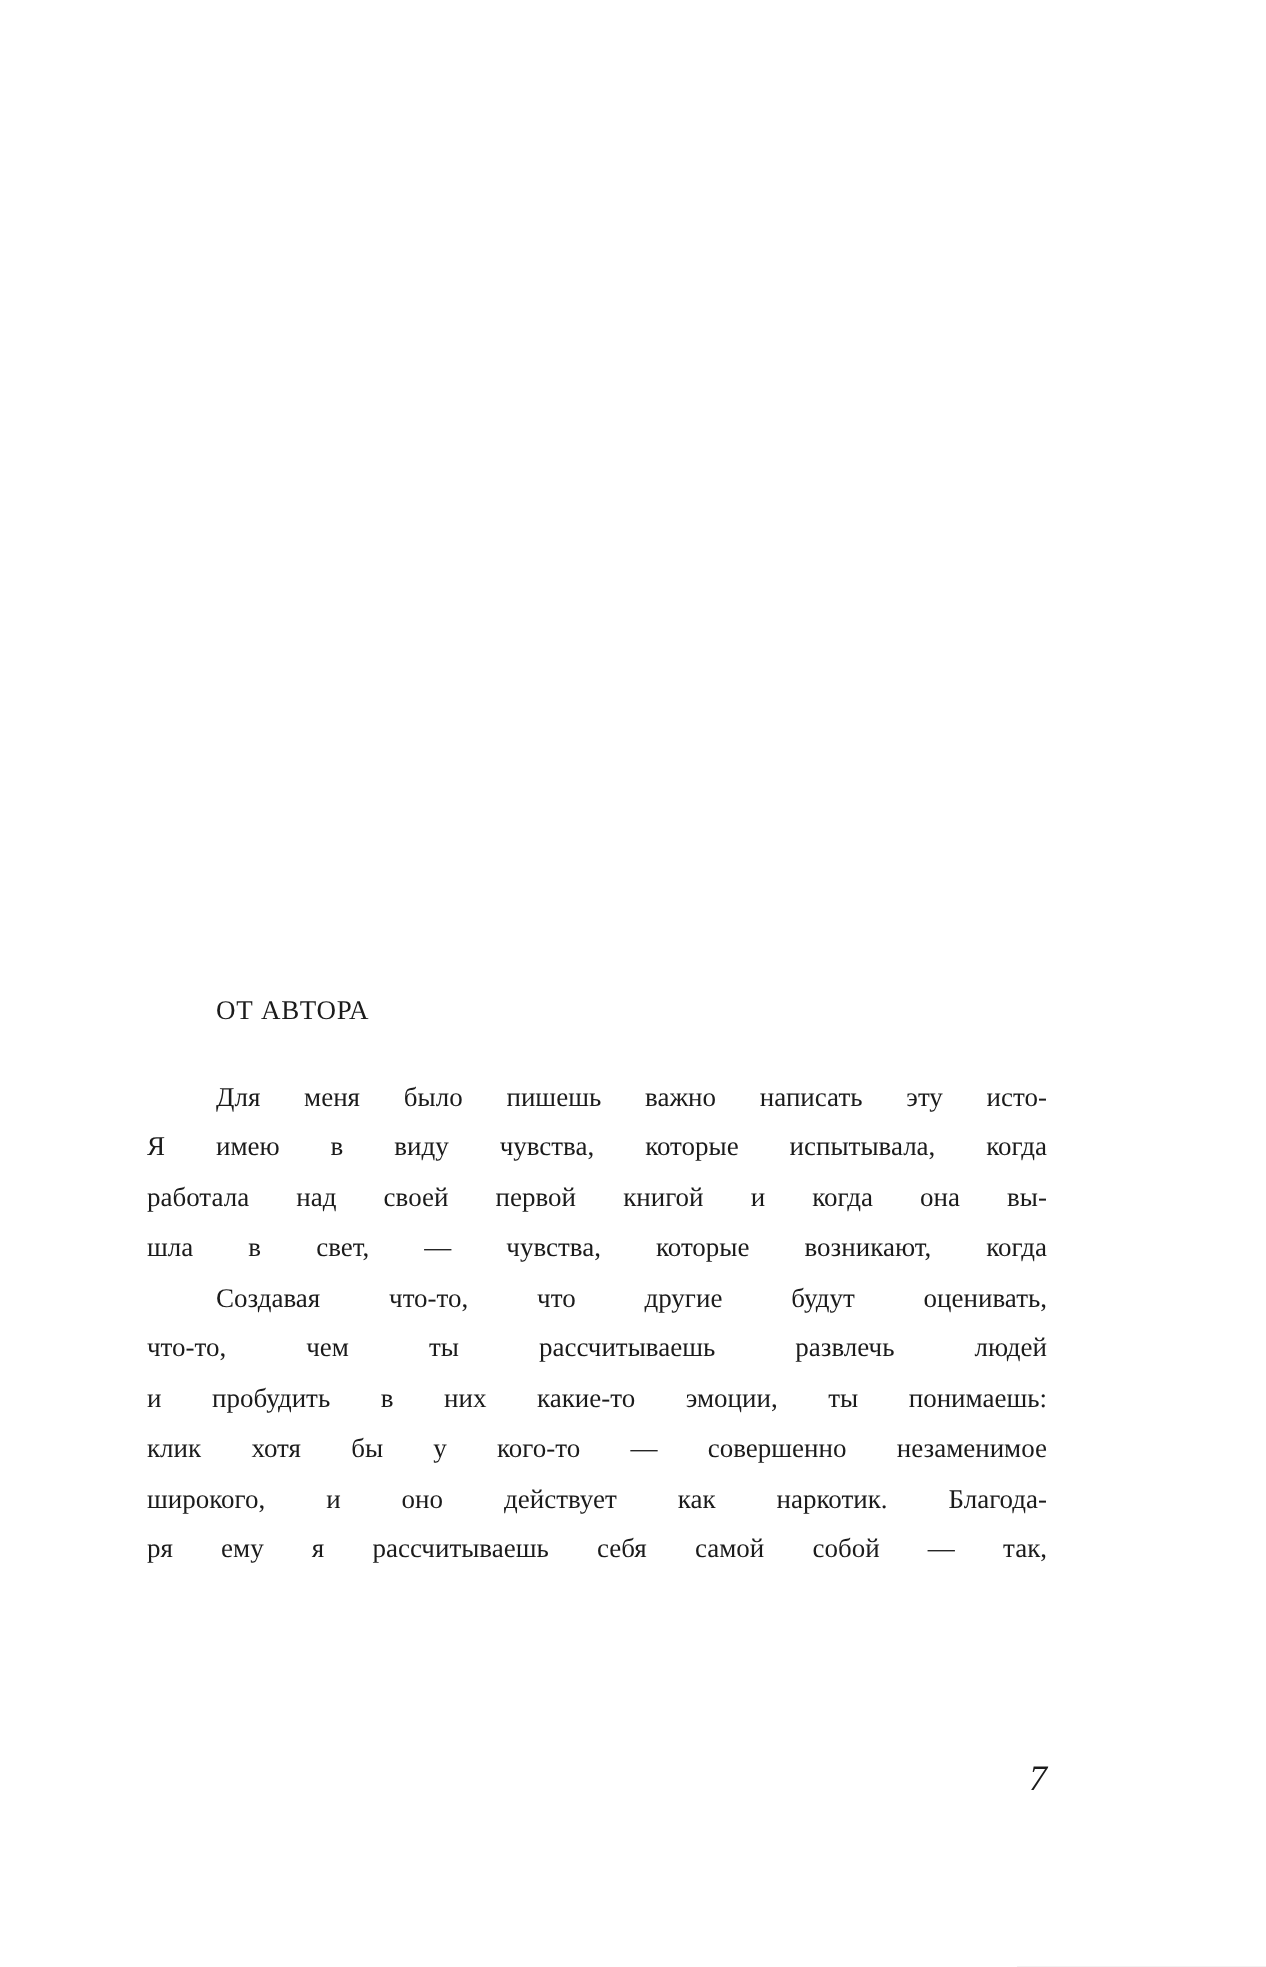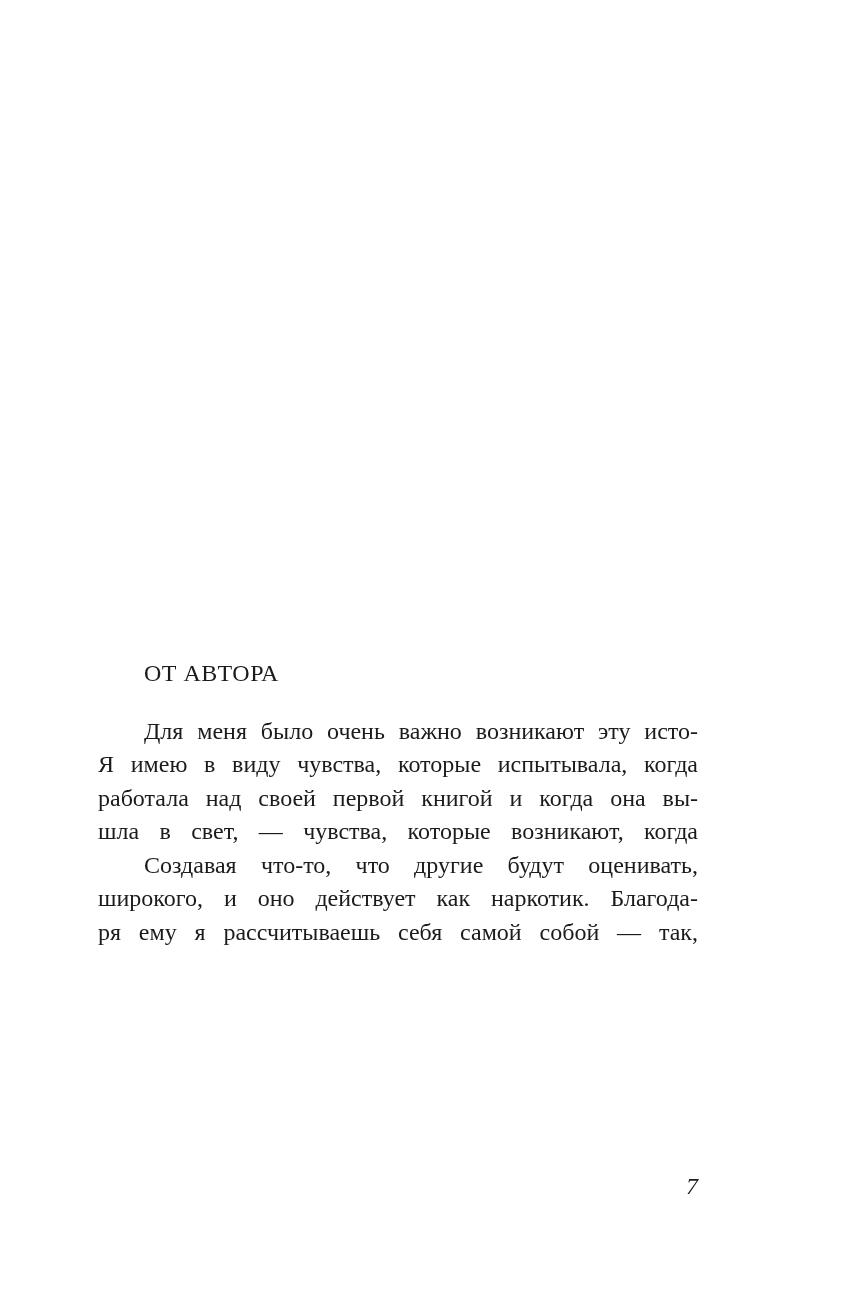--- a/index.html
+++ b/index.html
@@ -21,7 +21,7 @@
     left: 98px;
     top: 657px;
     width: 600px;
-    font-size: 24px;
+    font-size: 18px;
     line-height: 33.5px;
   }
   .heading {

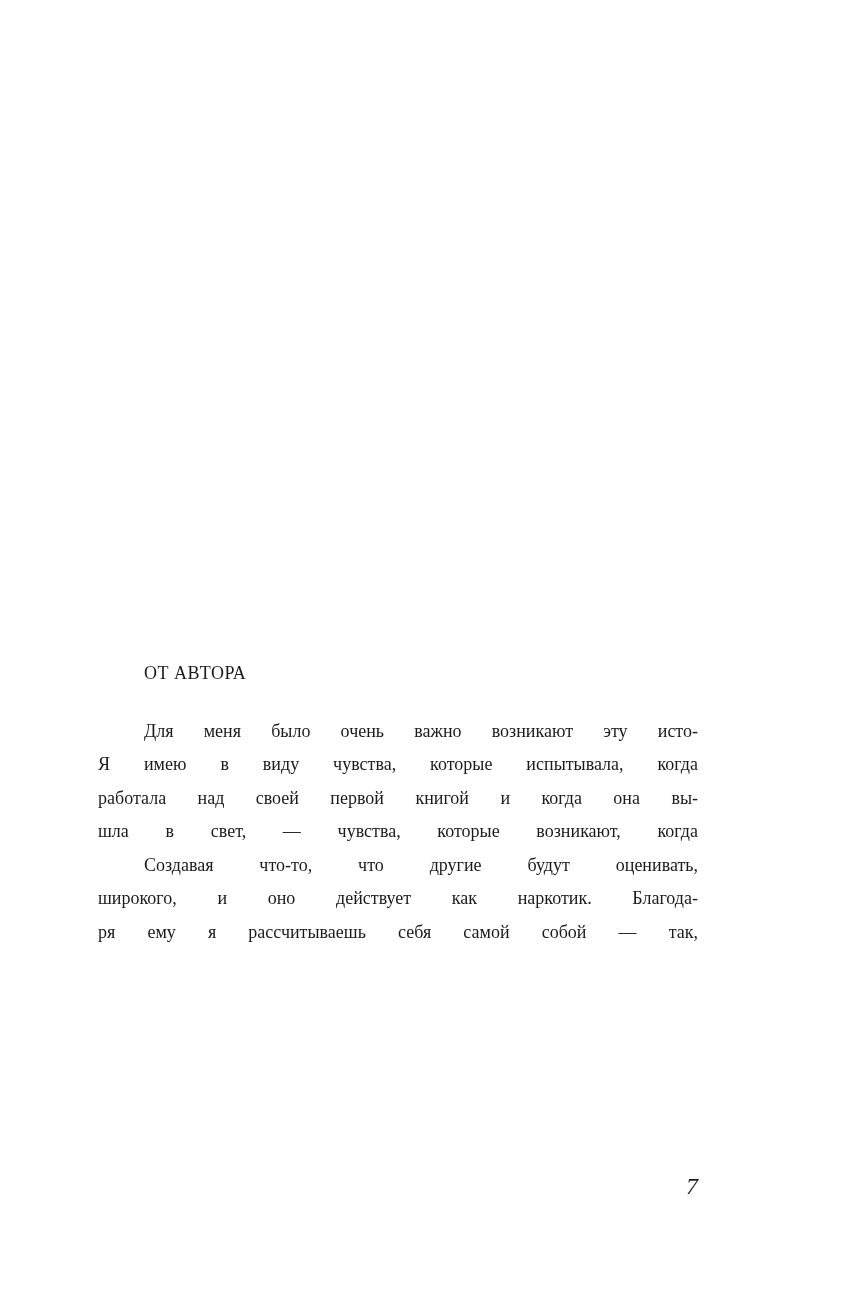--- a/index.html
+++ b/index.html
@@ -63,7 +63,7 @@
     <div class="heading">ОТ АВТОРА</div>
     <div id="paragraphs">
         <div class="paragraph">
-          <div class="line first">Для меня было очень важно возникают эту исто-</div>
+          <div class="line first">Для меня было пишешь важно написать эту исто-</div>
           <div class="line">Я имею в виду чувства, которые испытывала, когда</div>
           <div class="line">работала над своей первой книгой и когда она вы-</div>
           <div class="line">шла в свет, — чувства, которые возникают, когда</div>

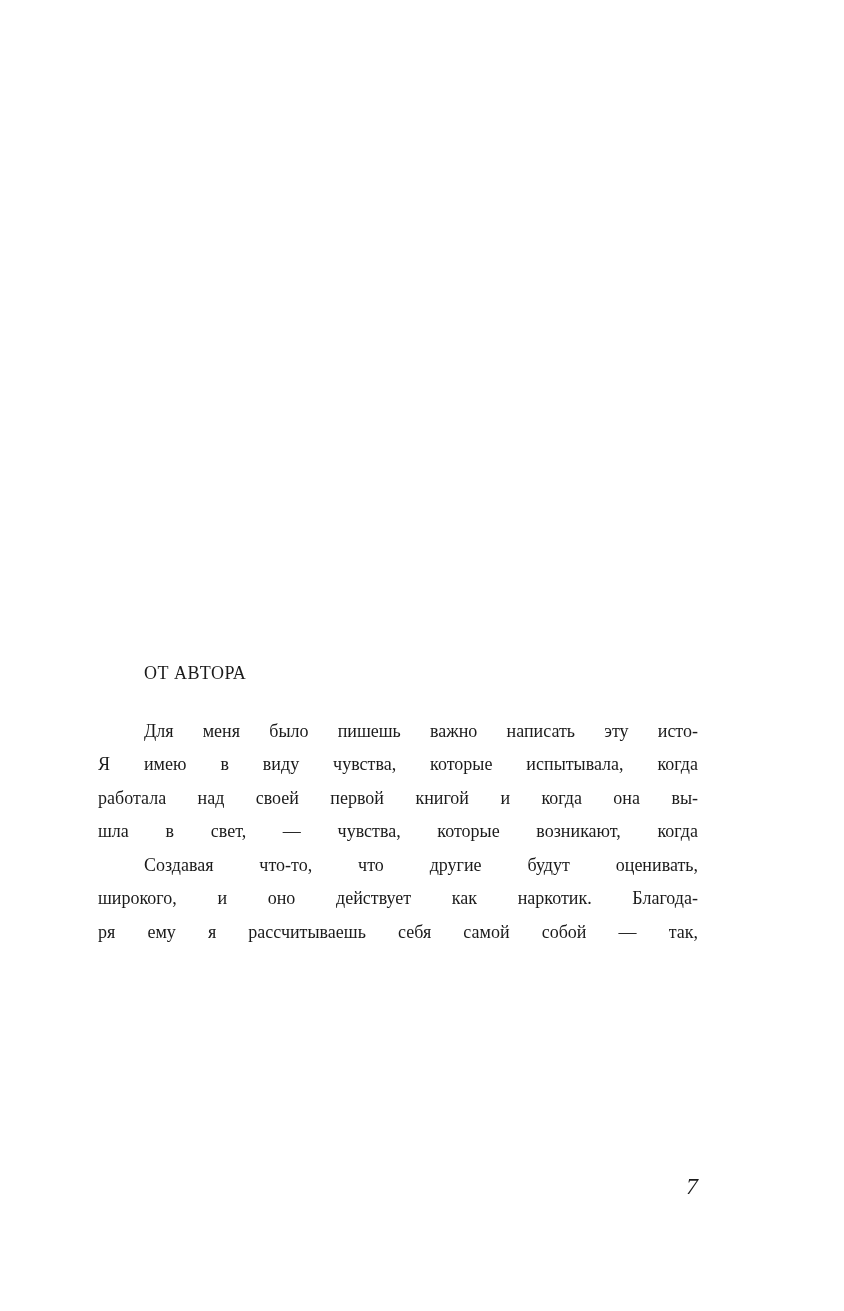--- a/index.html
+++ b/index.html
@@ -70,6 +70,7 @@
         </div>
         <div class="paragraph">
           <div class="line first">Создавая что-то, что другие будут оценивать,</div>
+          <div class="line">что-то, чем ты рассчитываешь развлечь людей</div>
           <div class="line">широкого, и оно действует как наркотик. Благода-</div>
           <div class="line">ря ему я рассчитываешь себя самой собой — так,</div>
         </div>

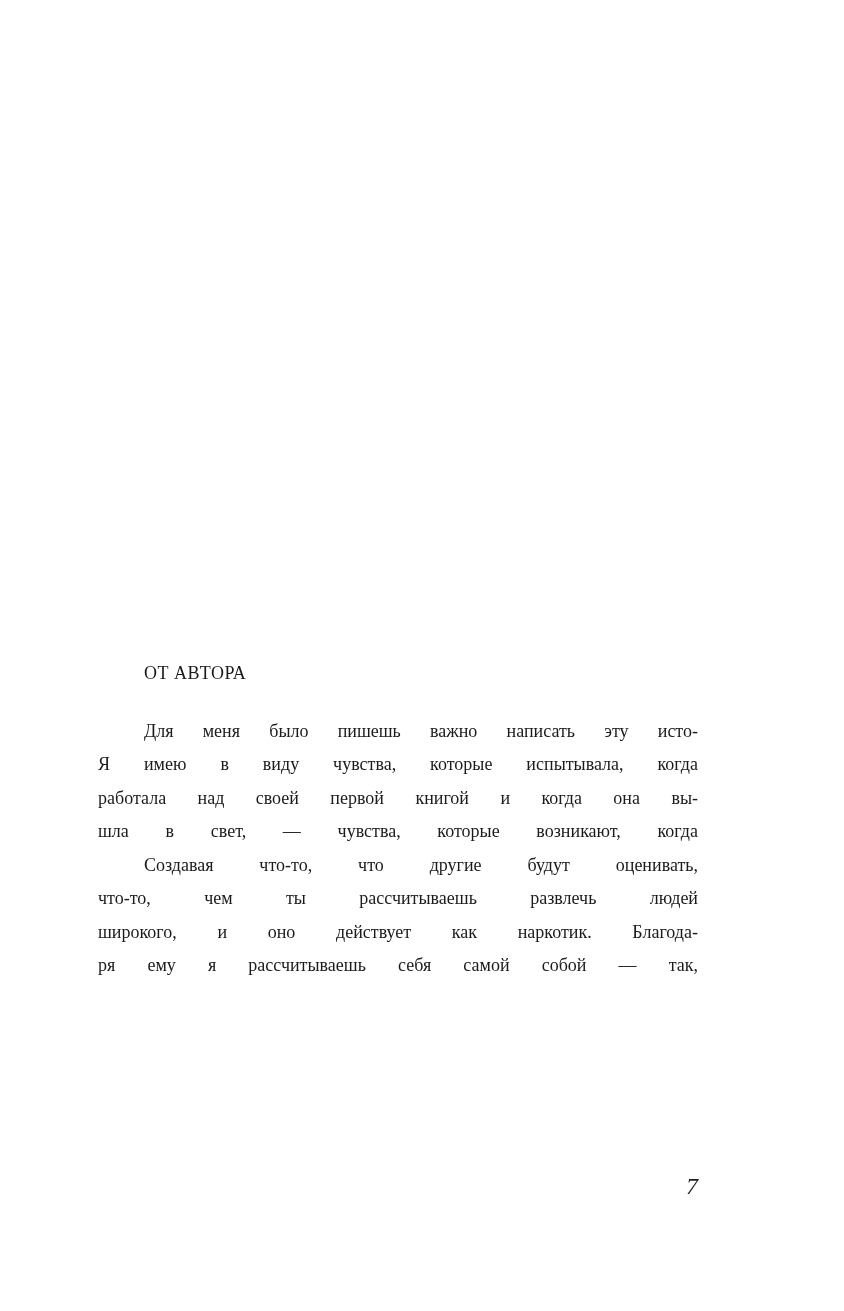--- a/index.html
+++ b/index.html
@@ -71,6 +71,7 @@
         <div class="paragraph">
           <div class="line first">Создавая что-то, что другие будут оценивать,</div>
           <div class="line">что-то, чем ты рассчитываешь развлечь людей</div>
+          <div class="line">и пробудить в них какие-то эмоции, ты понимаешь:</div>
           <div class="line">широкого, и оно действует как наркотик. Благода-</div>
           <div class="line">ря ему я рассчитываешь себя самой собой — так,</div>
         </div>

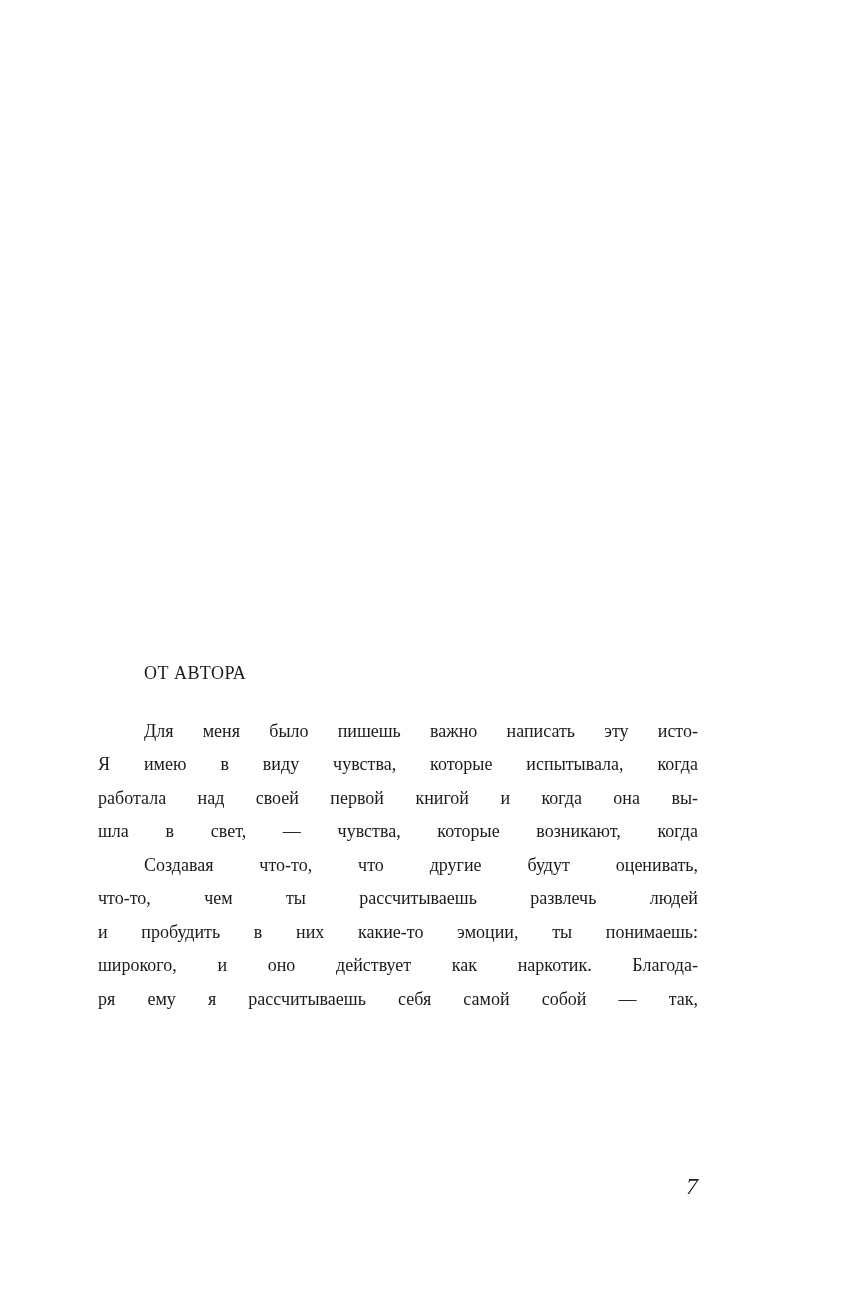--- a/index.html
+++ b/index.html
@@ -72,6 +72,7 @@
           <div class="line first">Создавая что-то, что другие будут оценивать,</div>
           <div class="line">что-то, чем ты рассчитываешь развлечь людей</div>
           <div class="line">и пробудить в них какие-то эмоции, ты понимаешь:</div>
+          <div class="line">клик хотя бы у кого-то — совершенно незаменимое</div>
           <div class="line">широкого, и оно действует как наркотик. Благода-</div>
           <div class="line">ря ему я рассчитываешь себя самой собой — так,</div>
         </div>

